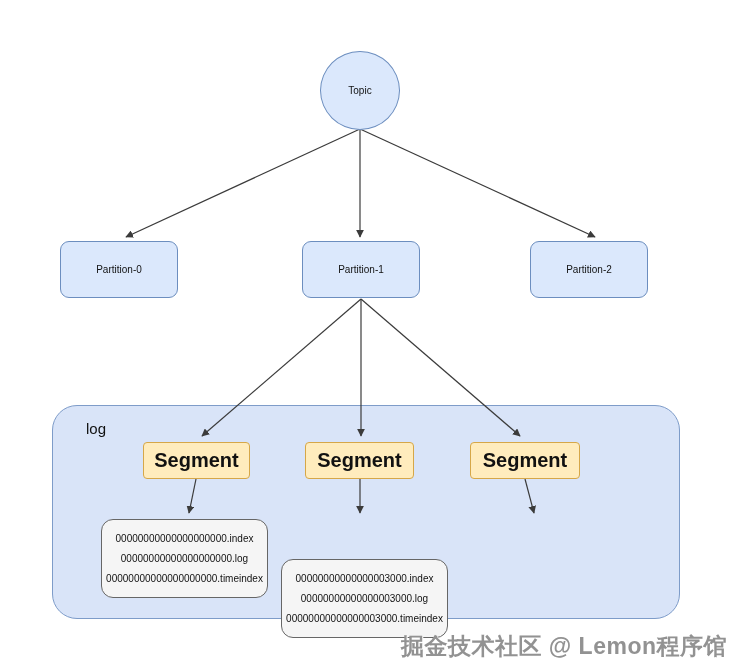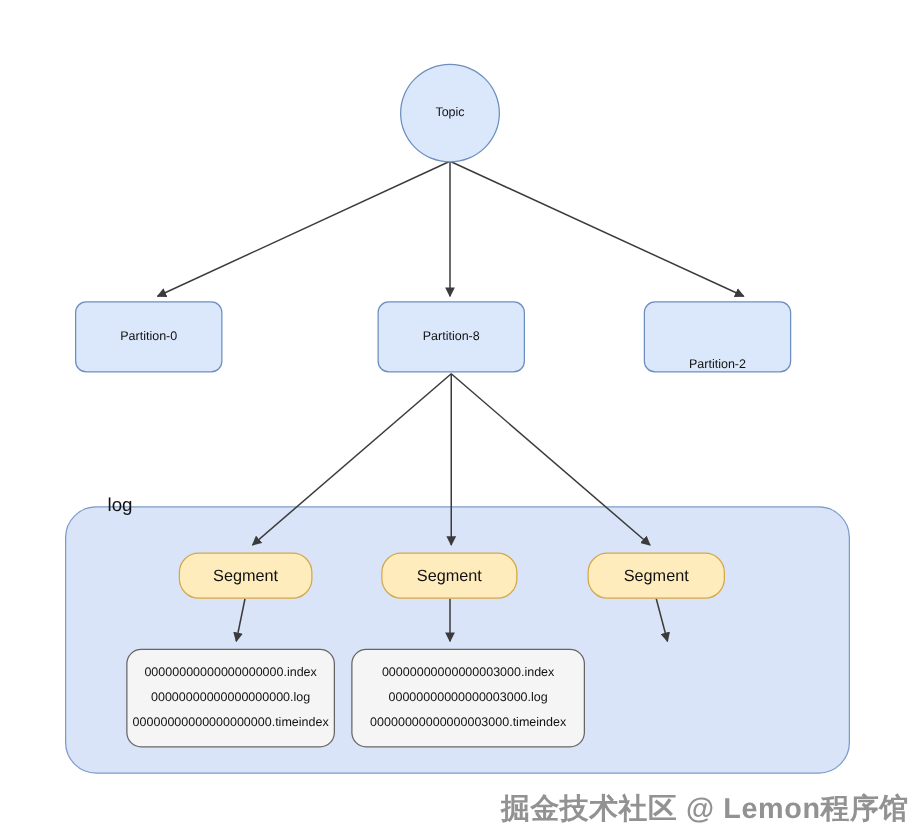--- a/index.html
+++ b/index.html
@@ -86,7 +86,7 @@
     <span>Partition-0</span>
   </div>
   <div class="node partition p1">
-    <span>Partition-8</span>
+    <span>Partition-1</span>
   </div>
   <div class="node partition p2">
     <span>Partition-2</span>

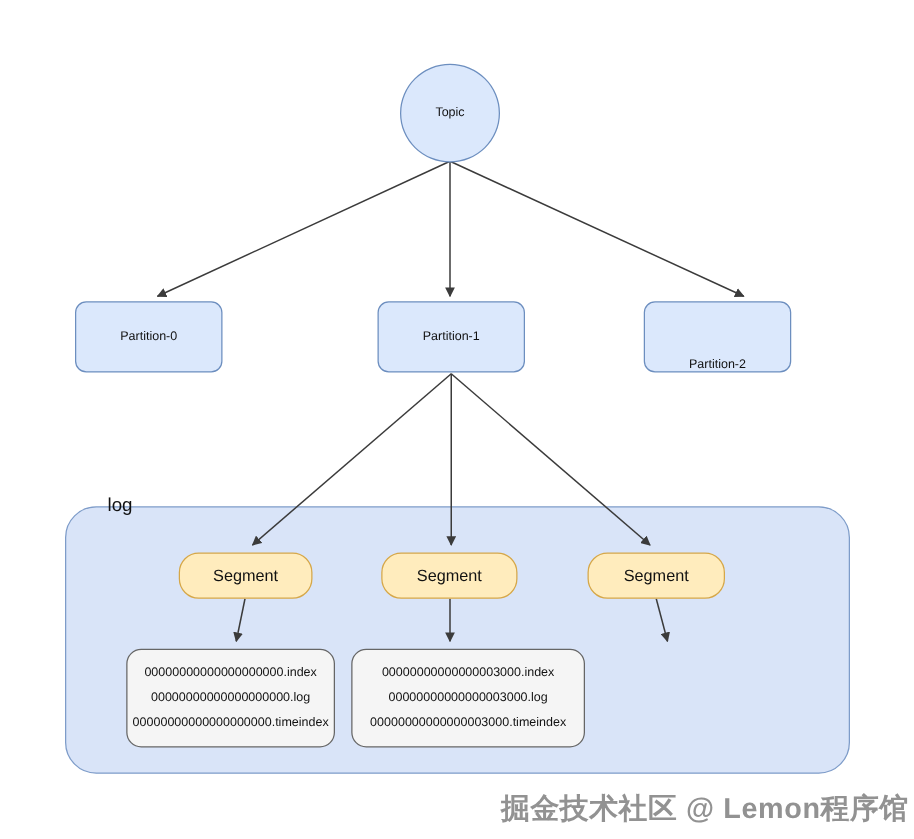--- a/index.html
+++ b/index.html
@@ -24,7 +24,7 @@
   }
   .topic-circle{left:320px;top:51px;width:80px;height:79px;border-radius:50%;}
   .partition{width:118px;height:57px;top:241px;border-radius:9px;}
-  .p0{left:60px;justify-content:center;} .p1{left:302px;} .p2{left:515px;align-items:flex-end;}
+  .p0{left:60px;justify-content:center;} .p1{left:302px;} .p2{left:530px;}
   .log-container{
     position:absolute;left:52px;top:405px;width:628px;height:214px;
     background:var(--container-fill);border:1px solid var(--container-border);

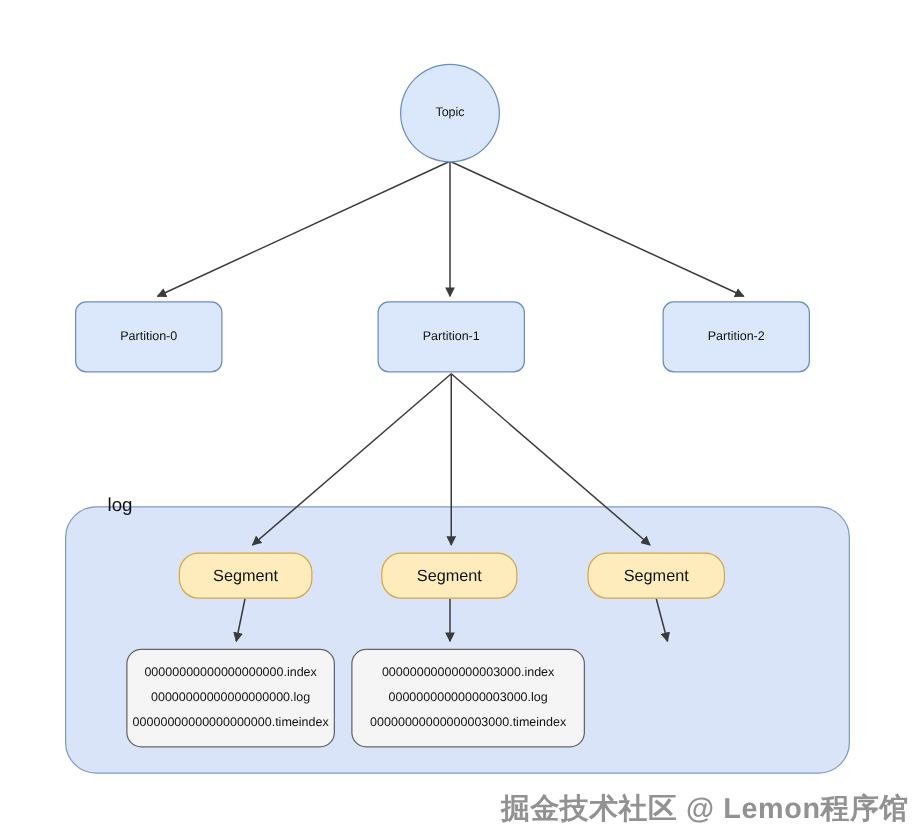--- a/index.html
+++ b/index.html
@@ -30,7 +30,7 @@
     background:var(--container-fill);border:1px solid var(--container-border);
     border-radius:25px;z-index:1;
   }
-  .log-label{position:absolute;left:86px;top:396px;font-size:15px;z-index:3;}
+  .log-label{position:absolute;left:86px;top:420px;font-size:15px;z-index:3;}
   .segment{
     position:absolute;top:442px;height:37px;display:flex;align-items:center;justify-content:center;
     background:var(--segment-fill);border:1px solid var(--segment-border);

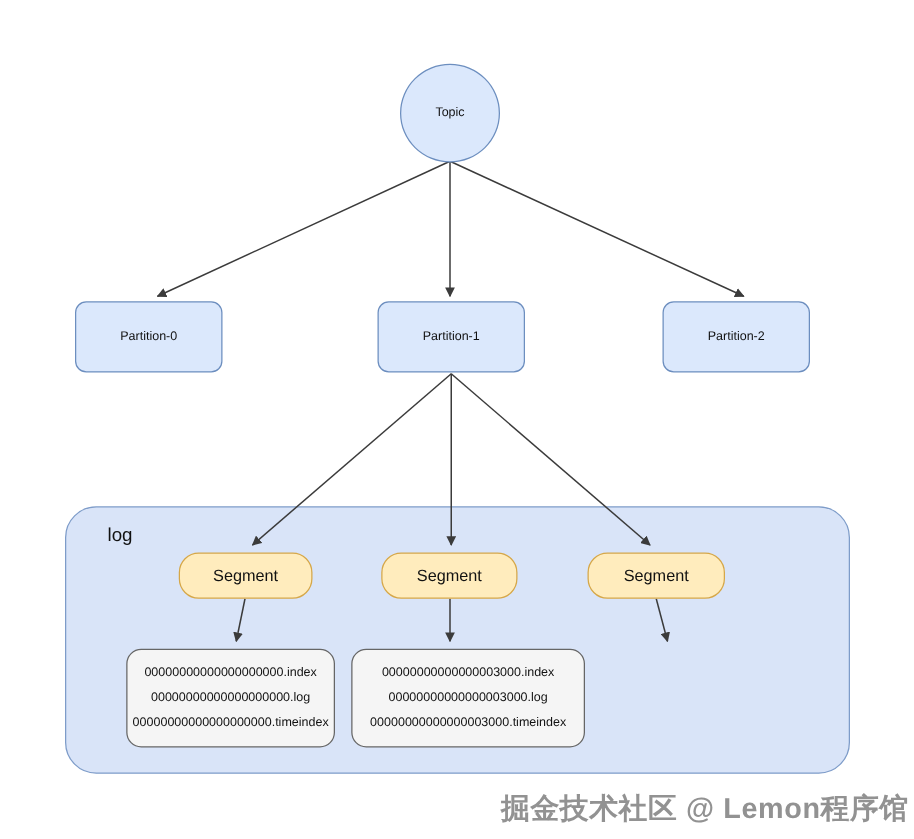--- a/index.html
+++ b/index.html
@@ -34,7 +34,7 @@
   .segment{
     position:absolute;top:442px;height:37px;display:flex;align-items:center;justify-content:center;
     background:var(--segment-fill);border:1px solid var(--segment-border);
-    border-radius:16px;font-size:13px;z-index:3;
+    border-radius:4px;font-size:20px;z-index:3;font-weight:bold;
   }
   .s1{left:143px;width:107px;} .s2{left:305px;width:109px;} .s3{left:470px;width:110px;}
   .filebox{

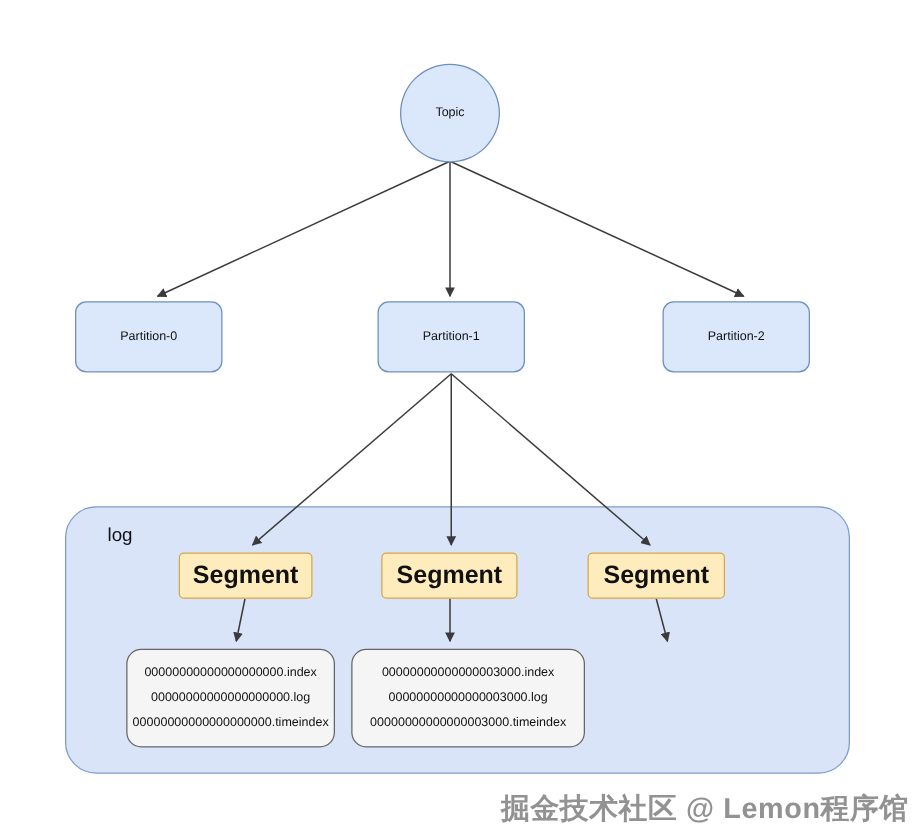--- a/index.html
+++ b/index.html
@@ -43,7 +43,7 @@
     background:var(--file-fill);border:1px solid var(--file-border);
     border-radius:12px;font-size:10px;z-index:3;
   }
-  .f1{left:101px;width:167px;} .f2{left:281px;width:187px;} .f3{left:460px;width:168px;}
+  .f1{left:101px;width:167px;} .f2{left:281px;width:167px;margin-top:40px;} .f3{left:460px;width:168px;}
   .filebox span{white-space:nowrap;}
   svg.arrows{position:absolute;inset:0;width:731px;height:671px;z-index:2;pointer-events:none;}
   svg.arrows line{stroke:var(--arrow);stroke-width:1.2;}

